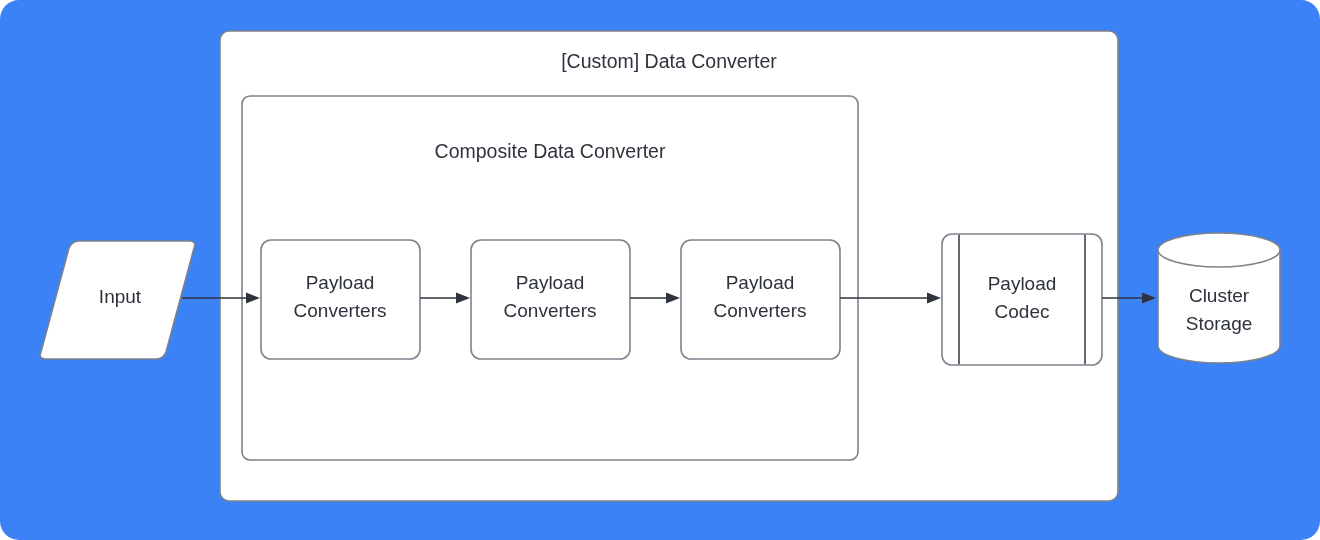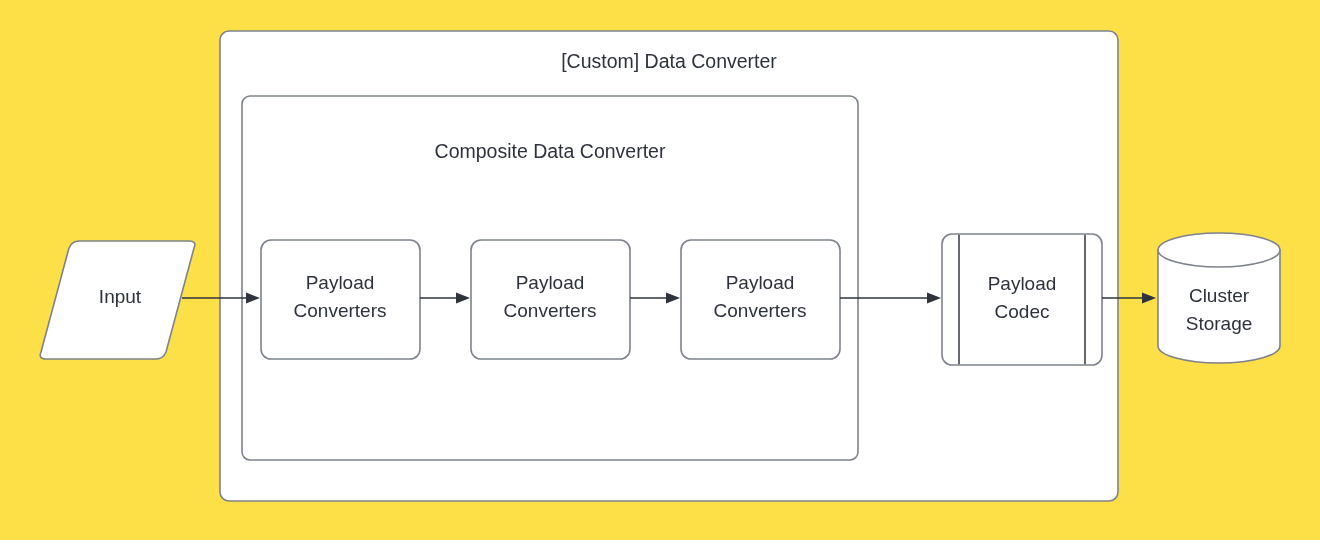--- a/index.html
+++ b/index.html
@@ -17,7 +17,8 @@
     position: relative;
     width: 1320px;
     height: 540px;
-    background: #fde047;
+    background: #3b82f6;
+    border-radius: 19px;
   }
   svg.canvas {
     position: absolute;

